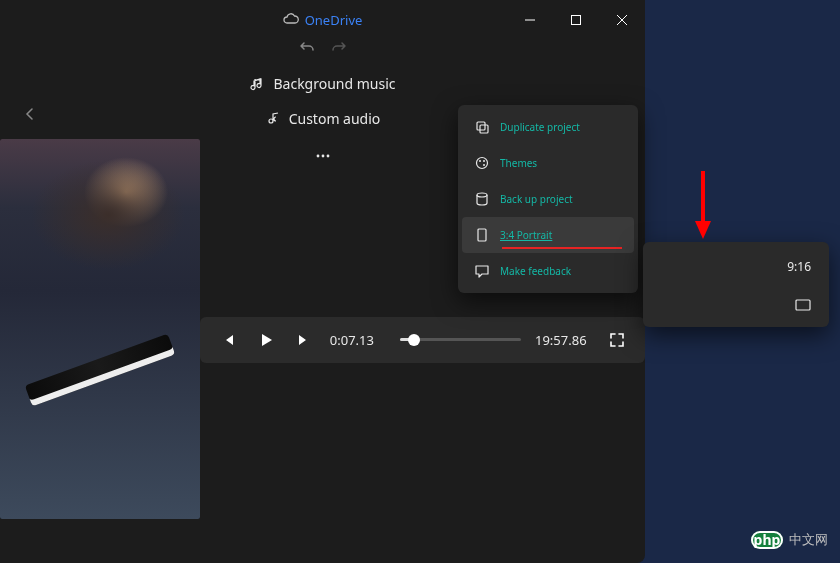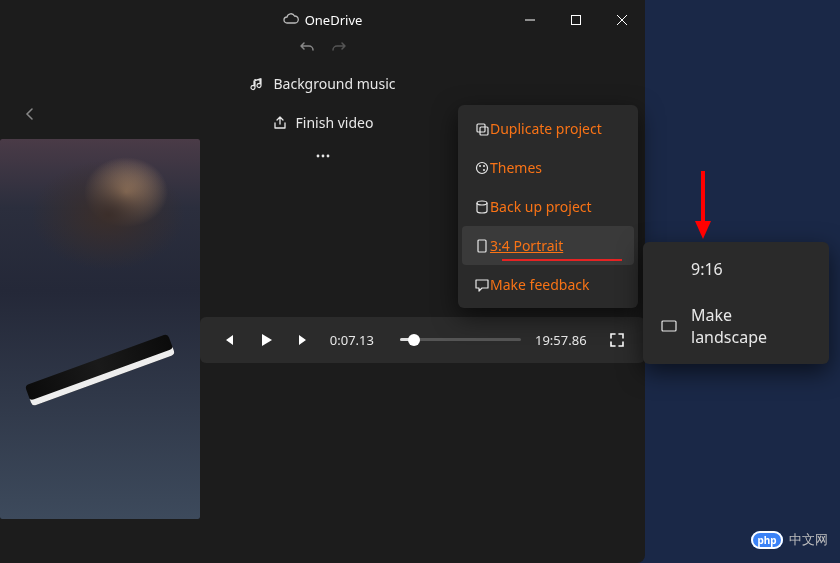--- a/index.html
+++ b/index.html
@@ -13,7 +13,7 @@
     
     .titlebar {
       height: 40px; display: flex; align-items: center; justify-content: center;
-      position: relative; color: #ffffff; font-size: 13px;
+      position: relative; color: #3b82f6; font-size: 13px;
     }
     .titlebar-center { display: flex; align-items: center; gap: 6px; }
     .window-controls {

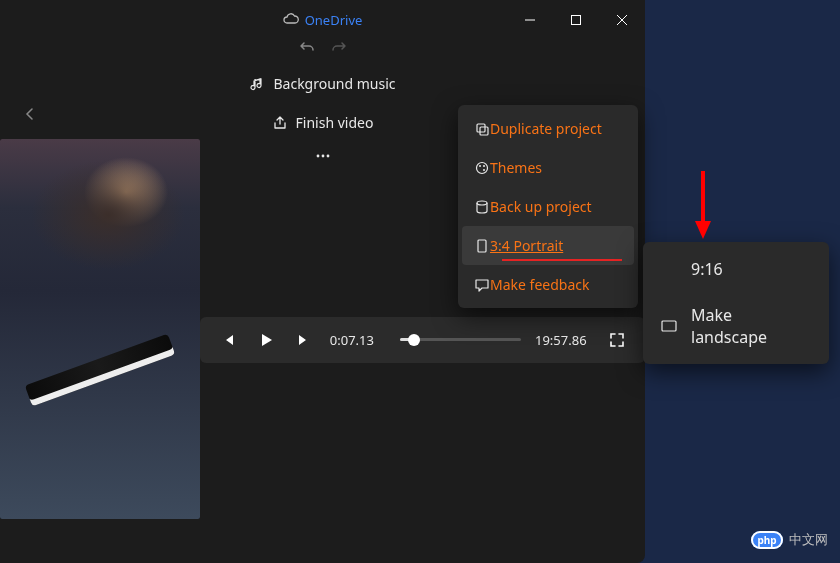--- a/index.html
+++ b/index.html
@@ -189,6 +189,14 @@
       </span>
       <span>Background music</span>
     </div>
+    <div class="tb-item">
+      <span class="icon">
+        <svg viewBox="0 0 16 16" width="16" height="16">
+            <path d="M6 12a2 2 0 100-4 2 2 0 000 4zM8 10V3l5-1M11 6a2 2 0 100 4" fill="none" stroke="#e8e8e8" stroke-width="1.2"></path>
+          </svg>
+      </span>
+      <span>Custom audio</span>
+    </div>
     <div class="divider"></div>
     <div class="tb-item">
       <span class="icon">

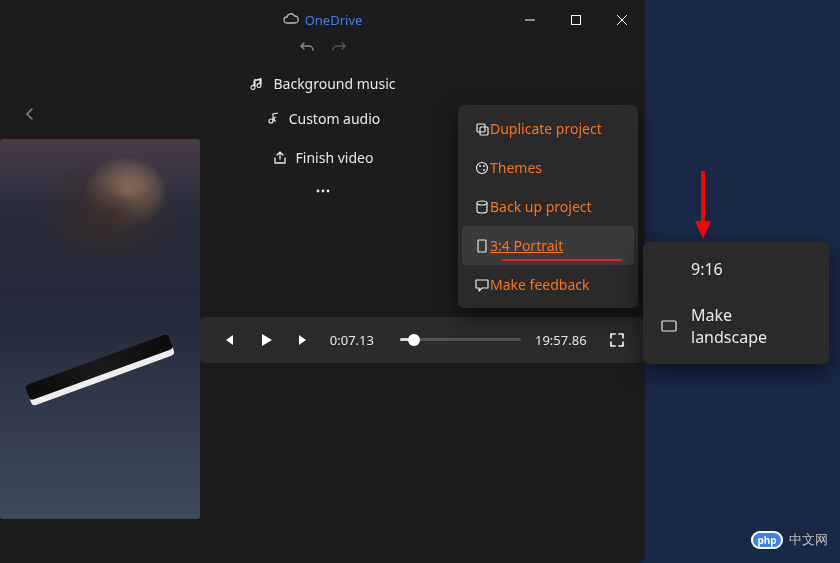--- a/index.html
+++ b/index.html
@@ -93,8 +93,8 @@
       box-shadow: 0 8px 24px rgba(0,0,0,0.6);
     }
     .menu-item {
-      display: flex; align-items: center; padding: 10px 12px;
-      color: #f97316; font-size: 14px; border-radius: 4px; cursor: pointer;
+      display: flex; align-items: center; gap: 10px; padding: 10px 12px;
+      color: #14b8a6; font-size: 10px; border-radius: 4px; cursor: pointer;
     }
     .menu-item.highlighted { background: #3a3a3a; position: relative; text-decoration: underline; }
     .underline-red {

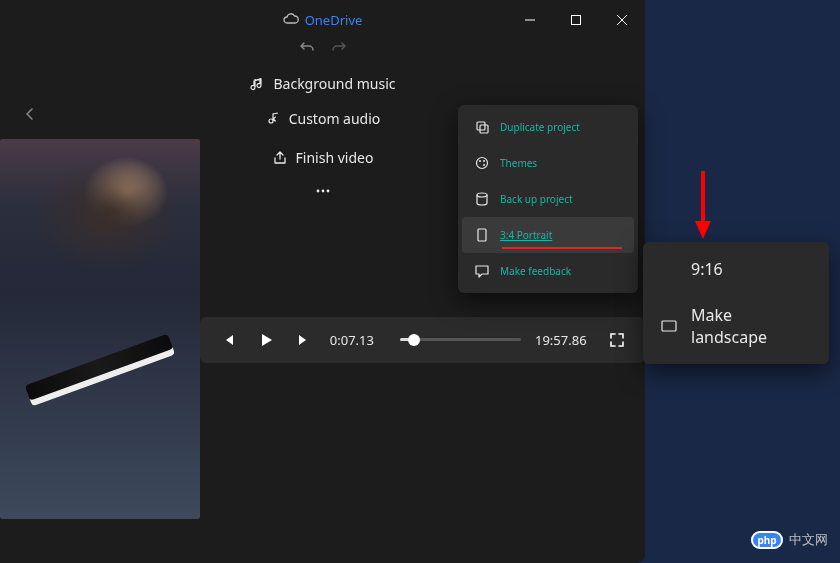--- a/index.html
+++ b/index.html
@@ -198,14 +198,6 @@
       <span>Custom audio</span>
     </div>
     <div class="divider"></div>
-    <div class="tb-item">
-      <span class="icon">
-        <svg viewBox="0 0 16 16" width="16" height="16">
-            <path d="M3 8v5h10V8M8 2v7M5 5l3-3 3 3" fill="none" stroke="#e8e8e8" stroke-width="1.3" stroke-linecap="round" stroke-linejoin="round"></path>
-          </svg>
-      </span>
-      <span>Finish video</span>
-    </div>
     <div class="tb-item" style="padding:6px">
       <span class="icon">
         <svg viewBox="0 0 16 16" width="16" height="16">

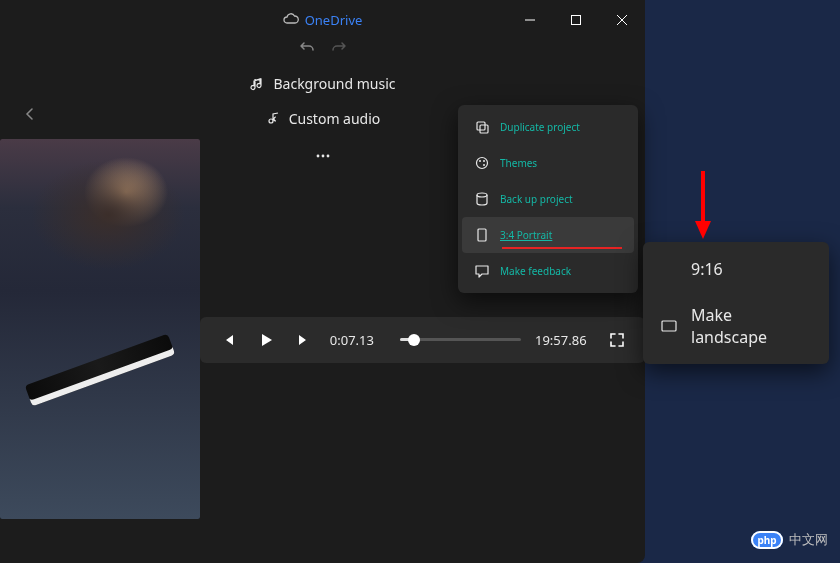--- a/index.html
+++ b/index.html
@@ -109,7 +109,7 @@
     }
     .fly-item {
       display: flex; align-items: center; gap: 14px; padding: 12px 14px;
-      color: #e8e8e8; font-size: 16px; border-radius: 4px; cursor: pointer;
+      color: #e8e8e8; font-size: 12px; border-radius: 4px; cursor: pointer; justify-content: flex-end;
     }
     .fly-icon { width: 16px; display: flex; justify-content: center; }
     

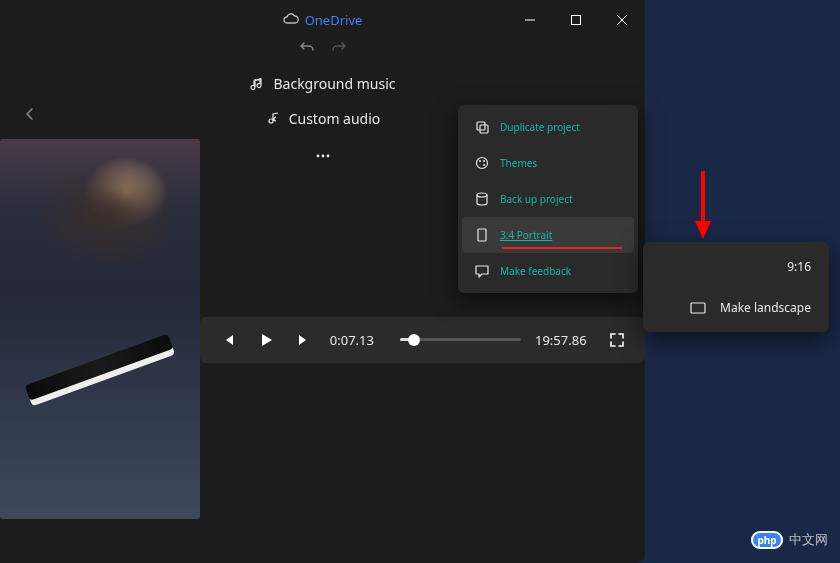--- a/index.html
+++ b/index.html
@@ -320,7 +320,6 @@
           <rect x="1" y="1" width="14" height="10" rx="1" fill="none" stroke="#e8e8e8" stroke-width="1.2"></rect>
         </svg>
       </span>
-    <span>Make landscape</span>
   </div>
 </div>
 

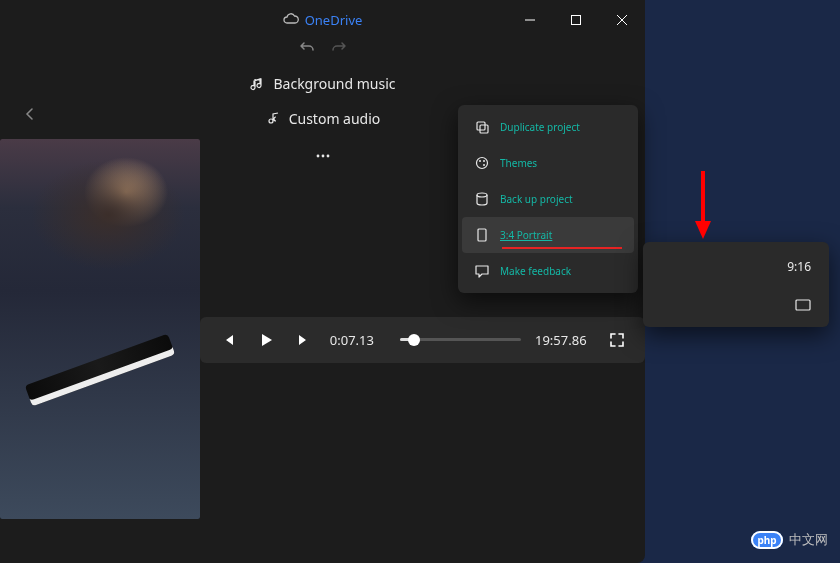--- a/index.html
+++ b/index.html
@@ -124,9 +124,9 @@
       font-size: 13px;
     }
     .php-badge {
-      width: 32px; height: 18px; background: #3b82f6; border-radius: 9px;
+      width: 32px; height: 18px; background: #15803d; border-radius: 9px;
       display: flex; align-items: center; justify-content: center;
-      color: #fff; font-size: 10px; font-weight: bold;
+      color: #fff; font-size: 14px; font-weight: bold;
       box-shadow: 0 0 0 2px #fff inset;
     }
     

